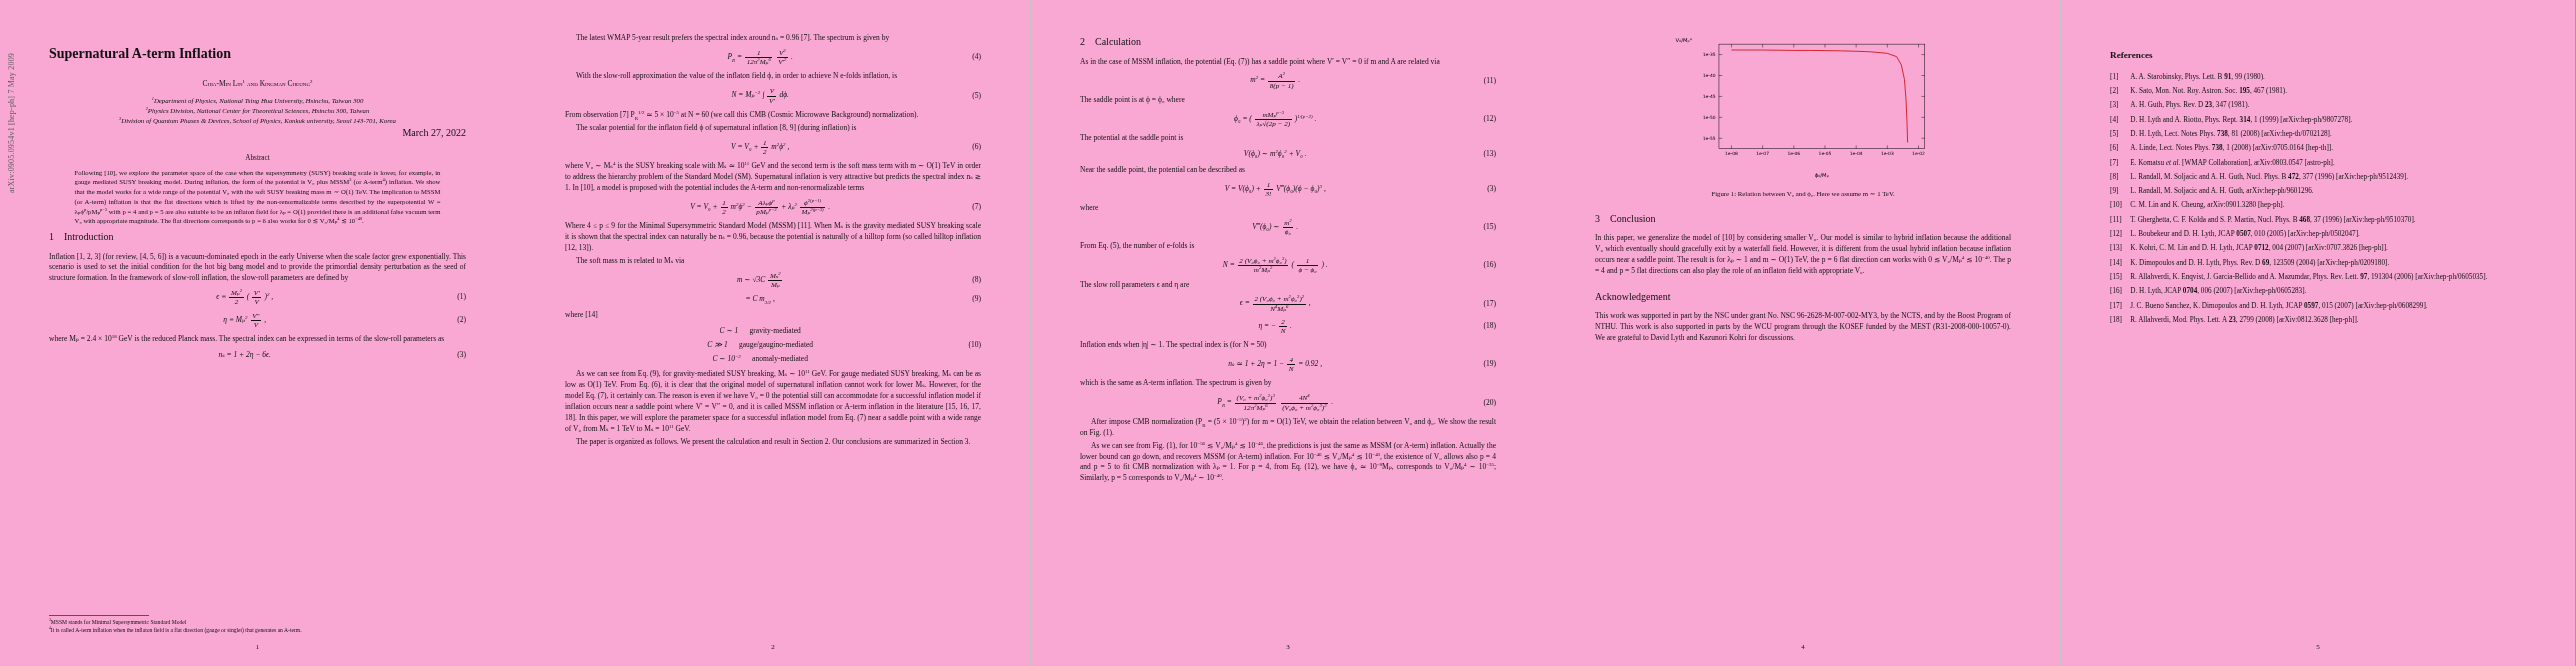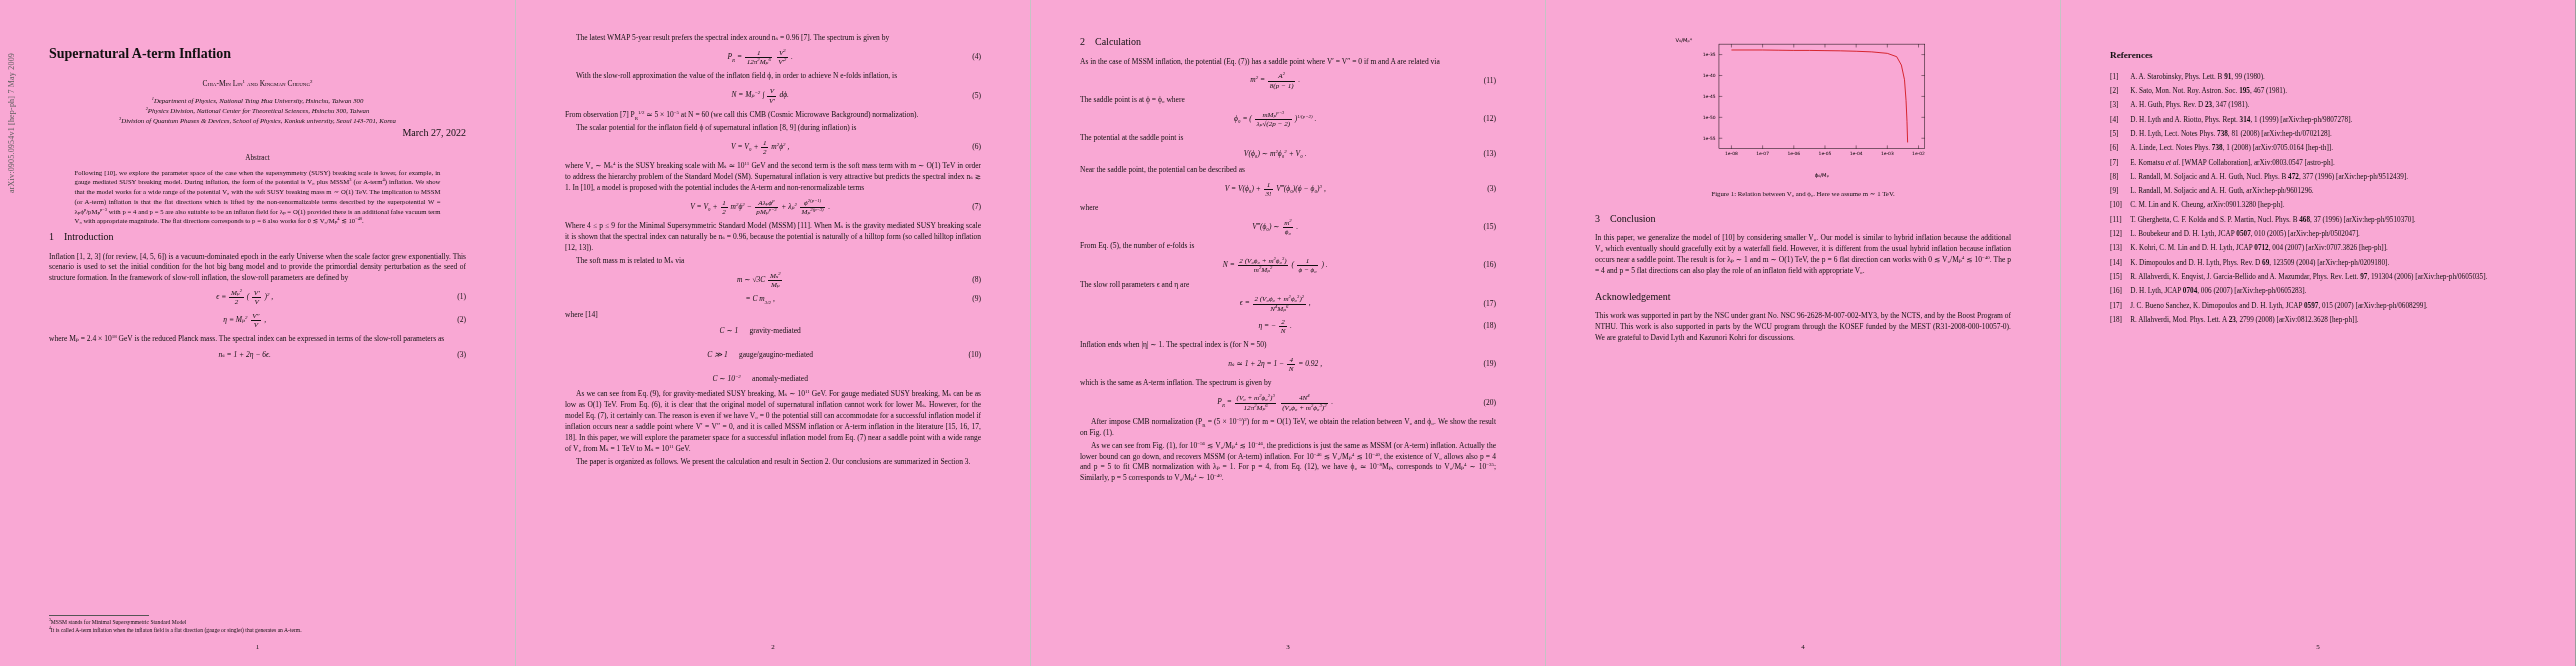--- a/index.html
+++ b/index.html
@@ -27,7 +27,7 @@
   .para.ni{text-indent:0}
   .eq{display:flex;align-items:center;margin:5px 0;font-style:italic}
   .eq-b{flex:1;text-align:center}
-  .eq-lines{flex:1;text-align:center;display:flex;flex-direction:column;gap:13px}
+  .eq-lines{flex:1;text-align:center;display:flex;flex-direction:column;gap:3px}
   .eq-n{font-style:normal;width:25.6px;text-align:right;flex:none}
   .rm{font-style:normal}
   .frac{display:inline-flex;flex-direction:column;vertical-align:middle;

